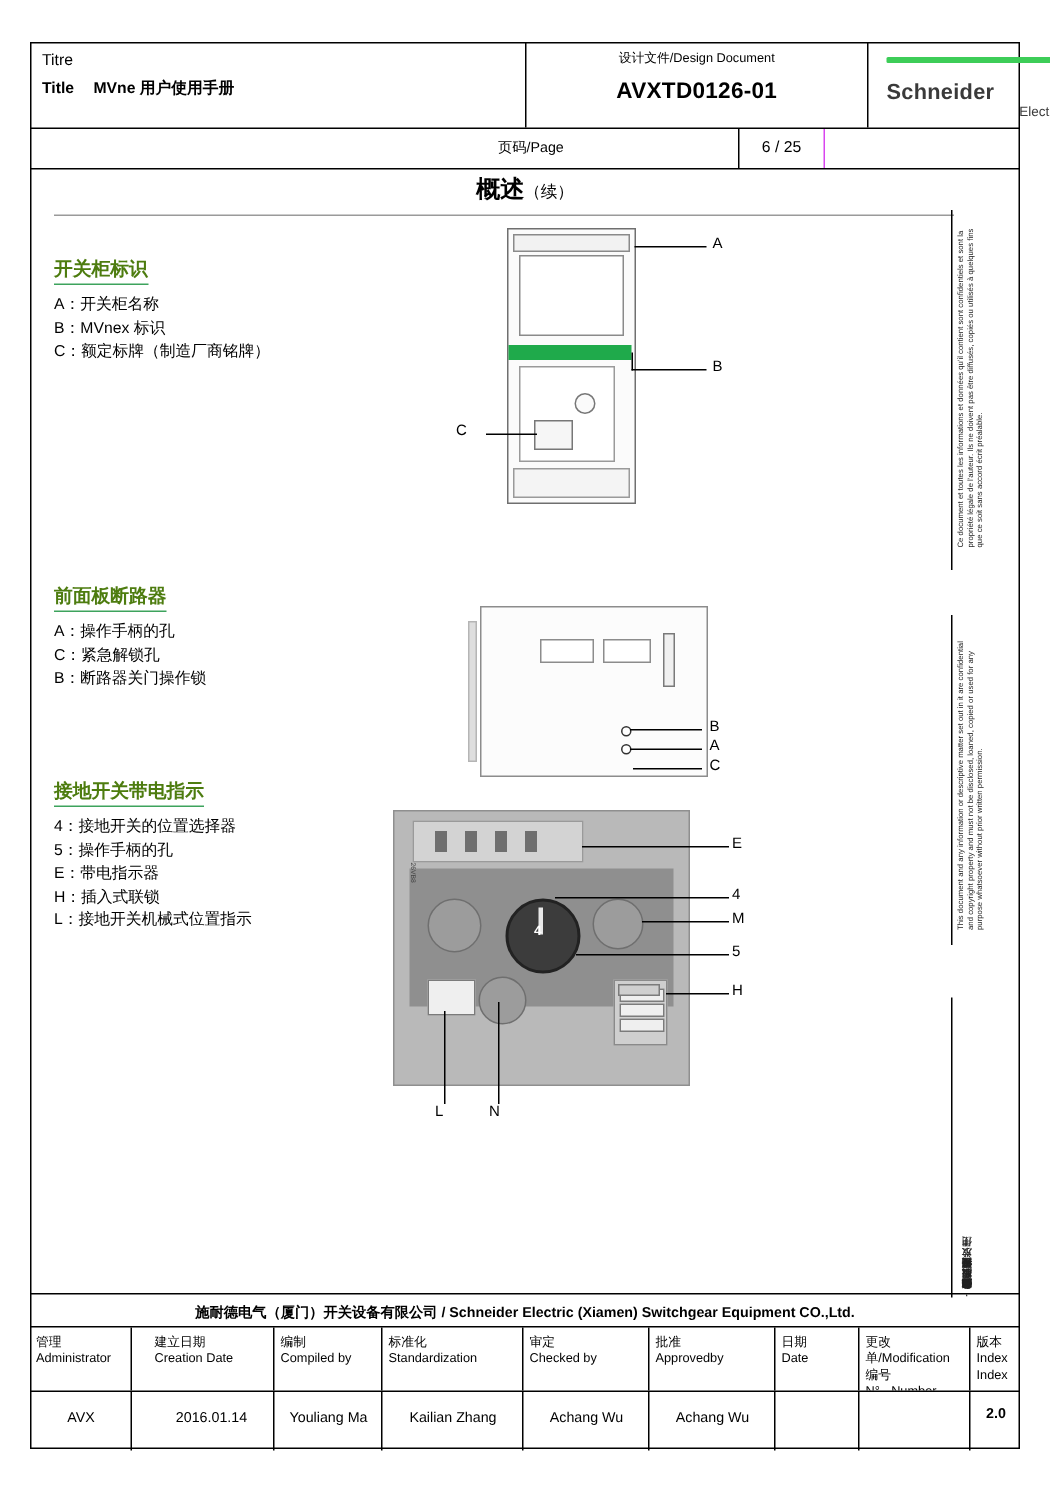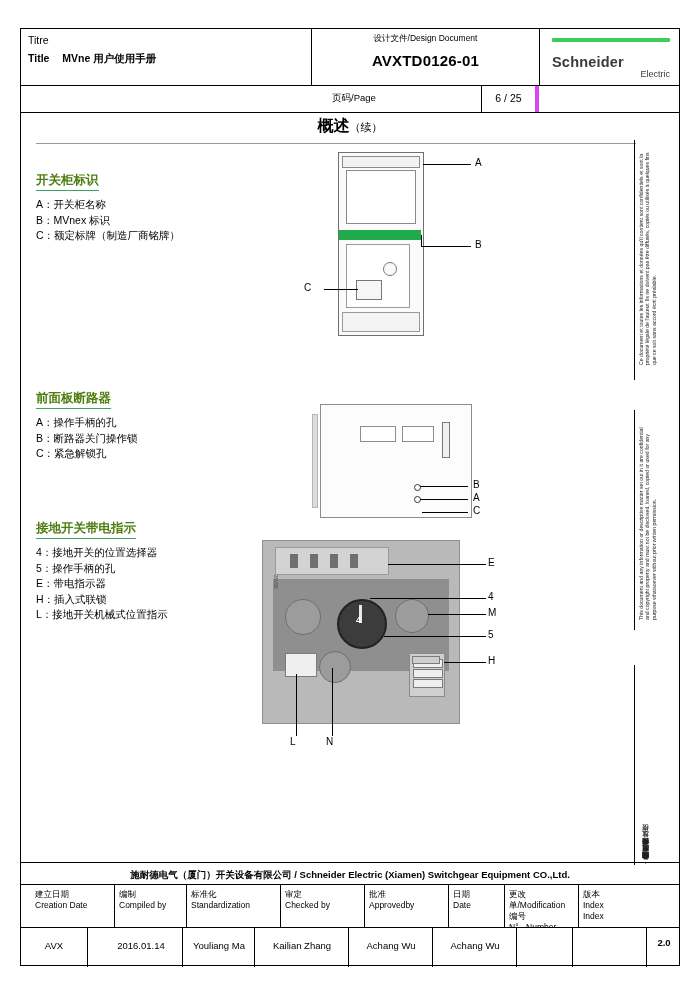--- a/index.html
+++ b/index.html
@@ -32,7 +32,7 @@
     display:flex;
   }
   .hdr-title{
-    width:292px;box-sizing:border-box;
+    width:331px;box-sizing:border-box;
     border-right:1px solid #000;
     padding:6px 12px 0 8px;
   }

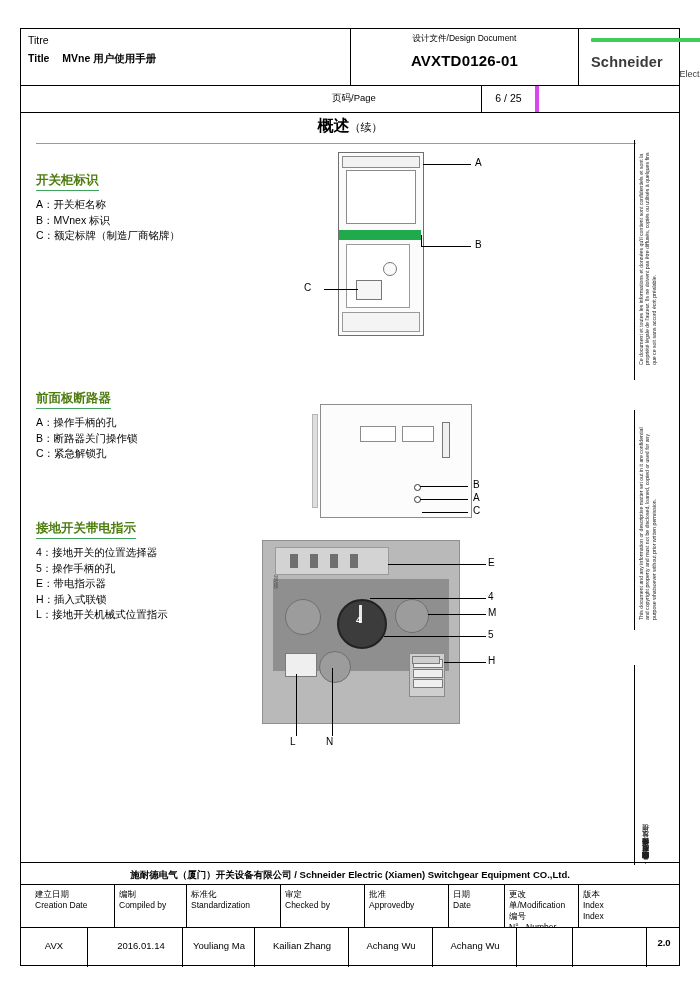--- a/index.html
+++ b/index.html
@@ -76,8 +76,8 @@
     font-size:9.5px;
   }
   .pagerow .numbox{
-    position:absolute;left:461px;top:0;width:58px;height:26px;
-    border-left:1px solid #000;border-right:4px solid #d946ef;
+    position:absolute;left:472px;top:0;width:58px;height:26px;
+    border-left:1px solid #000;border-right:1px solid #d946ef;
     box-sizing:border-box;
     text-align:center;font-size:10.5px;padding-top:6px;
   }

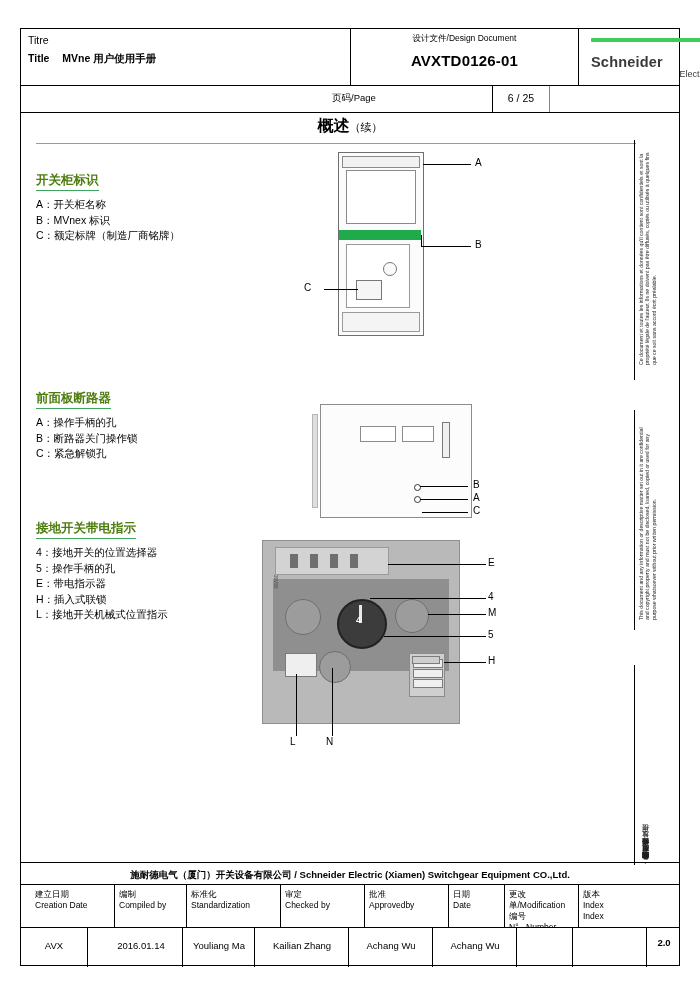--- a/index.html
+++ b/index.html
@@ -239,8 +239,8 @@
     <h3>前面板断路器</h3>
     <ul>
       <li>A：操作手柄的孔</li>
+      <li>C：紧急解锁孔</li>
       <li>B：断路器关门操作锁</li>
-      <li>C：紧急解锁孔</li>
     </ul>
   </div>
 

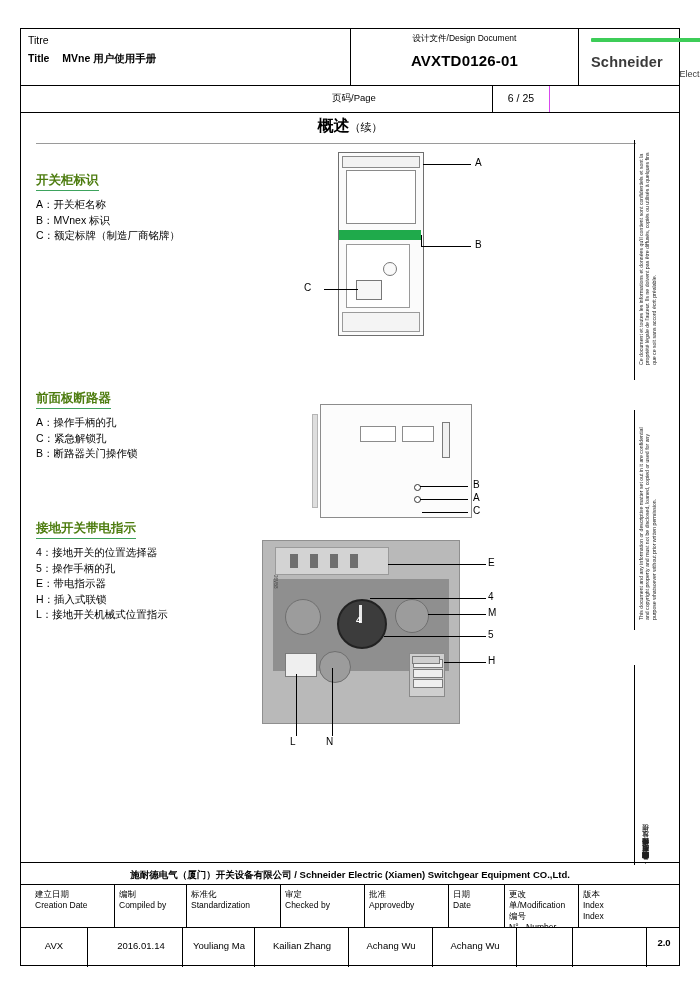--- a/index.html
+++ b/index.html
@@ -358,6 +358,10 @@
 
   <div class="btable">
     <div class="brow r1">
+      <div class="bcell c1">
+        <div>管理</div>
+        <div>Administrator</div>
+      </div>
       <div class="bcell c2">
         <div>建立日期</div>
         <div>Creation Date</div>

